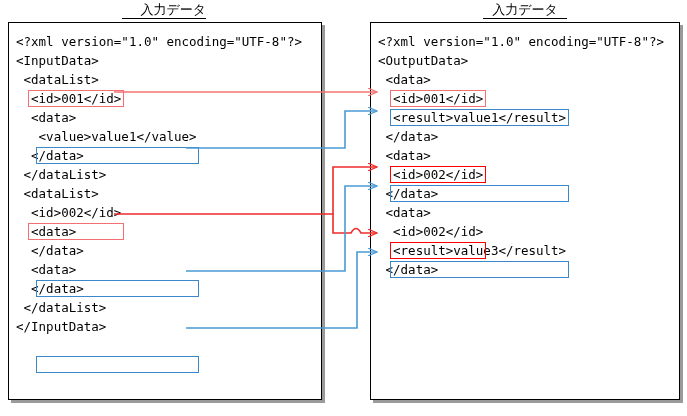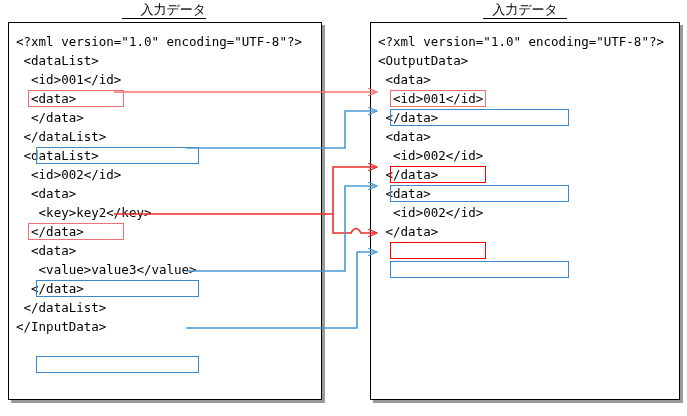--- a/index.html
+++ b/index.html
@@ -54,6 +54,7 @@
   <div class="panel" id="panel-input">
     <div class="code" id="code-input">
         <div class="ln">&lt;?xml version="1.0" encoding="UTF-8"?&gt;</div>
+        <div class="ln">&lt;InputData&gt;</div>
         <div class="ln"> &lt;dataList&gt;</div>
         <div class="ln">  &lt;id&gt;001&lt;/id&gt;</div>
         <div class="ln">  &lt;data&gt;</div>

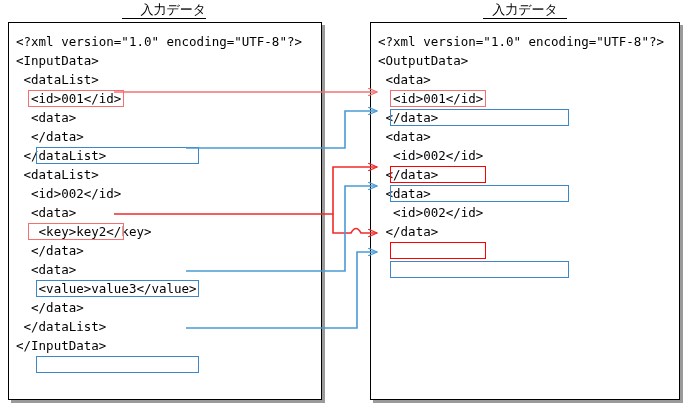--- a/index.html
+++ b/index.html
@@ -84,6 +84,7 @@
         <div class="ln">&lt;OutputData&gt;</div>
         <div class="ln"> &lt;data&gt;</div>
         <div class="ln">  &lt;id&gt;001&lt;/id&gt;</div>
+        <div class="ln">  &lt;result&gt;value1&lt;/result&gt;</div>
         <div class="ln"> &lt;/data&gt;</div>
         <div class="ln"> &lt;data&gt;</div>
         <div class="ln">  &lt;id&gt;002&lt;/id&gt;</div>

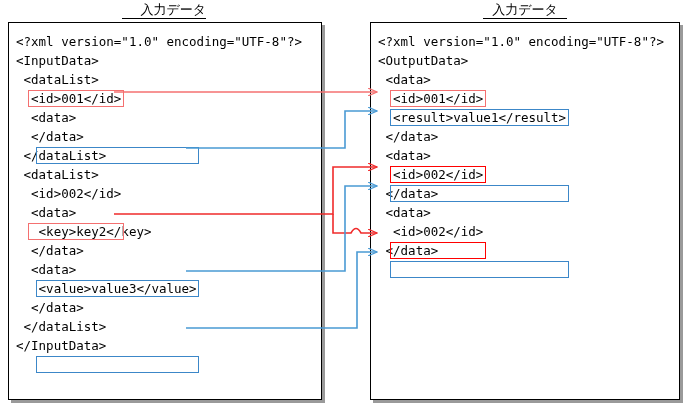--- a/index.html
+++ b/index.html
@@ -58,6 +58,7 @@
         <div class="ln"> &lt;dataList&gt;</div>
         <div class="ln">  &lt;id&gt;001&lt;/id&gt;</div>
         <div class="ln">  &lt;data&gt;</div>
+        <div class="ln">   &lt;value&gt;value1&lt;/value&gt;</div>
         <div class="ln">  &lt;/data&gt;</div>
         <div class="ln"> &lt;/dataList&gt;</div>
         <div class="ln"> &lt;dataList&gt;</div>

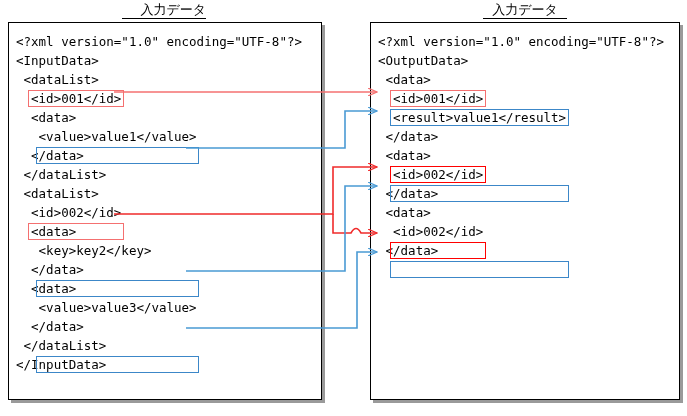--- a/index.html
+++ b/index.html
@@ -64,7 +64,6 @@
         <div class="ln"> &lt;dataList&gt;</div>
         <div class="ln">  &lt;id&gt;002&lt;/id&gt;</div>
         <div class="ln">  &lt;data&gt;</div>
-        <div class="ln">   &lt;key&gt;key2&lt;/key&gt;</div>
         <div class="ln">  &lt;/data&gt;</div>
         <div class="ln">  &lt;data&gt;</div>
         <div class="ln">   &lt;value&gt;value3&lt;/value&gt;</div>

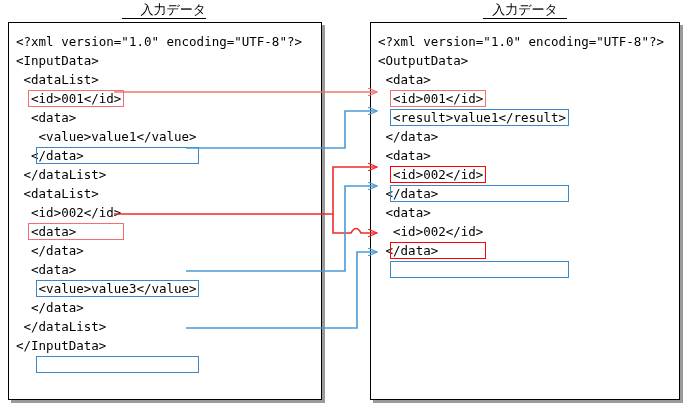--- a/index.html
+++ b/index.html
@@ -91,6 +91,7 @@
         <div class="ln"> &lt;/data&gt;</div>
         <div class="ln"> &lt;data&gt;</div>
         <div class="ln">  &lt;id&gt;002&lt;/id&gt;</div>
+        <div class="ln">  &lt;result&gt;value3&lt;/result&gt;</div>
         <div class="ln"> &lt;/data&gt;</div>
       </div>
   <div class="hl red soft" style="left: 19.04px; top: 67px; width: 96.24px;"></div>

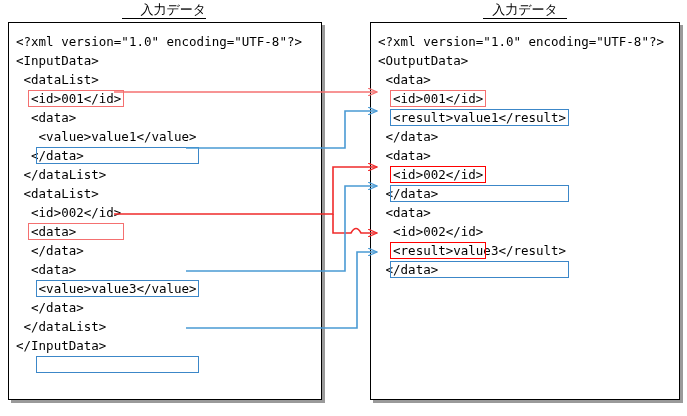--- a/index.html
+++ b/index.html
@@ -66,7 +66,6 @@
         <div class="ln">  &lt;data&gt;</div>
         <div class="ln">  &lt;/data&gt;</div>
         <div class="ln">  &lt;data&gt;</div>
-        <div class="ln">   &lt;value&gt;value3&lt;/value&gt;</div>
         <div class="ln">  &lt;/data&gt;</div>
         <div class="ln"> &lt;/dataList&gt;</div>
         <div class="ln">&lt;/InputData&gt;</div>

